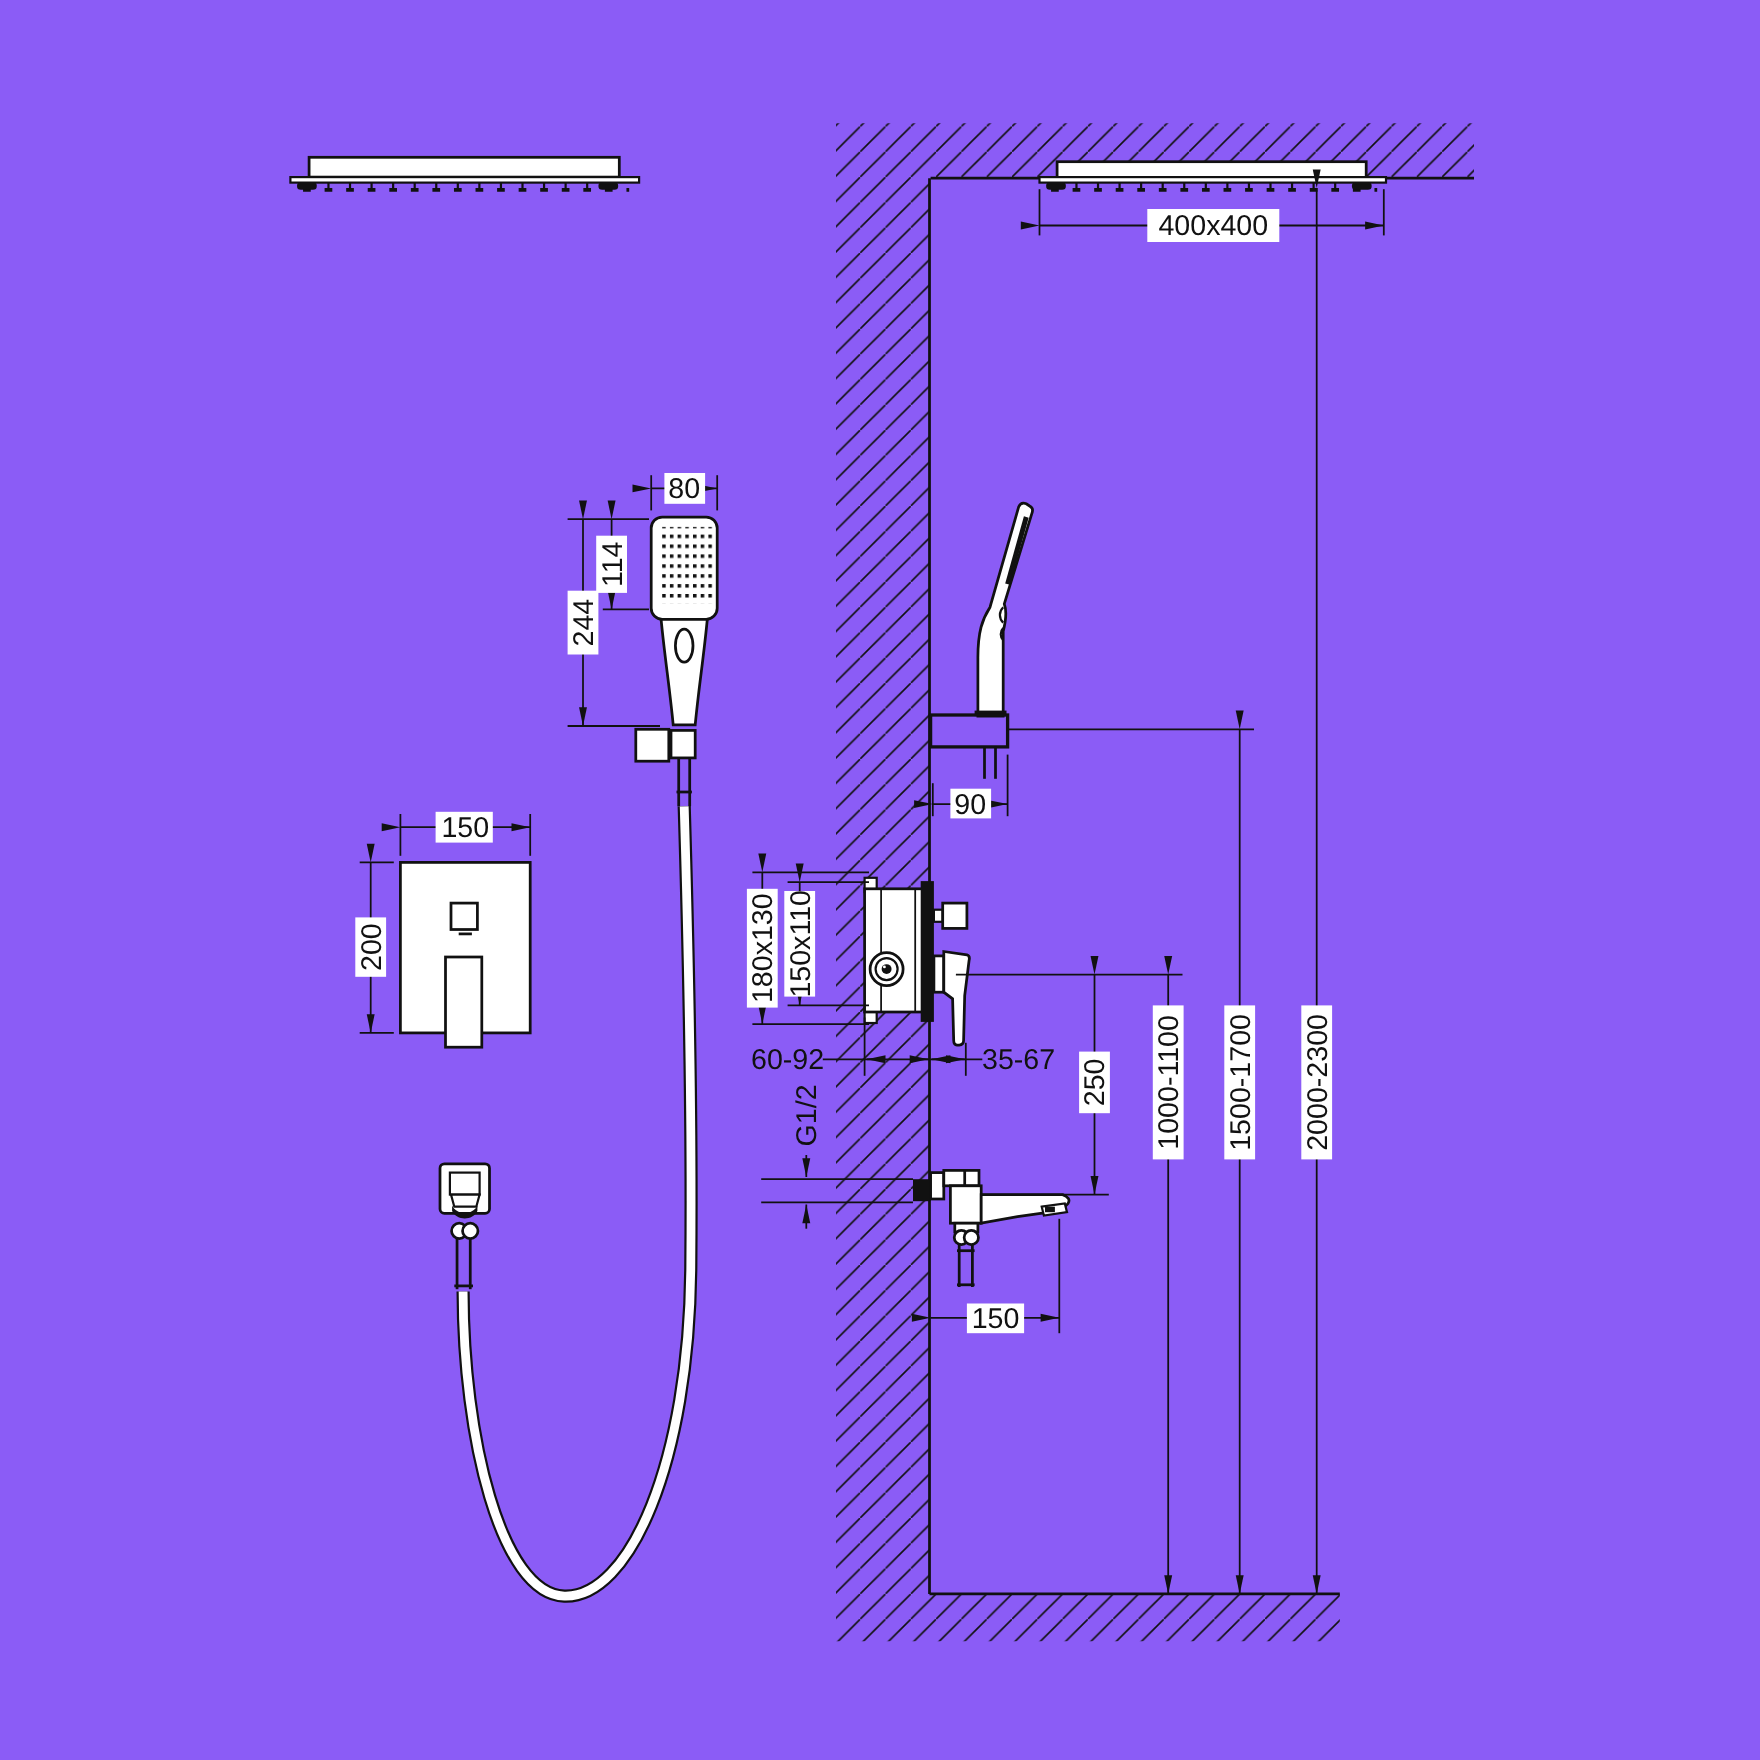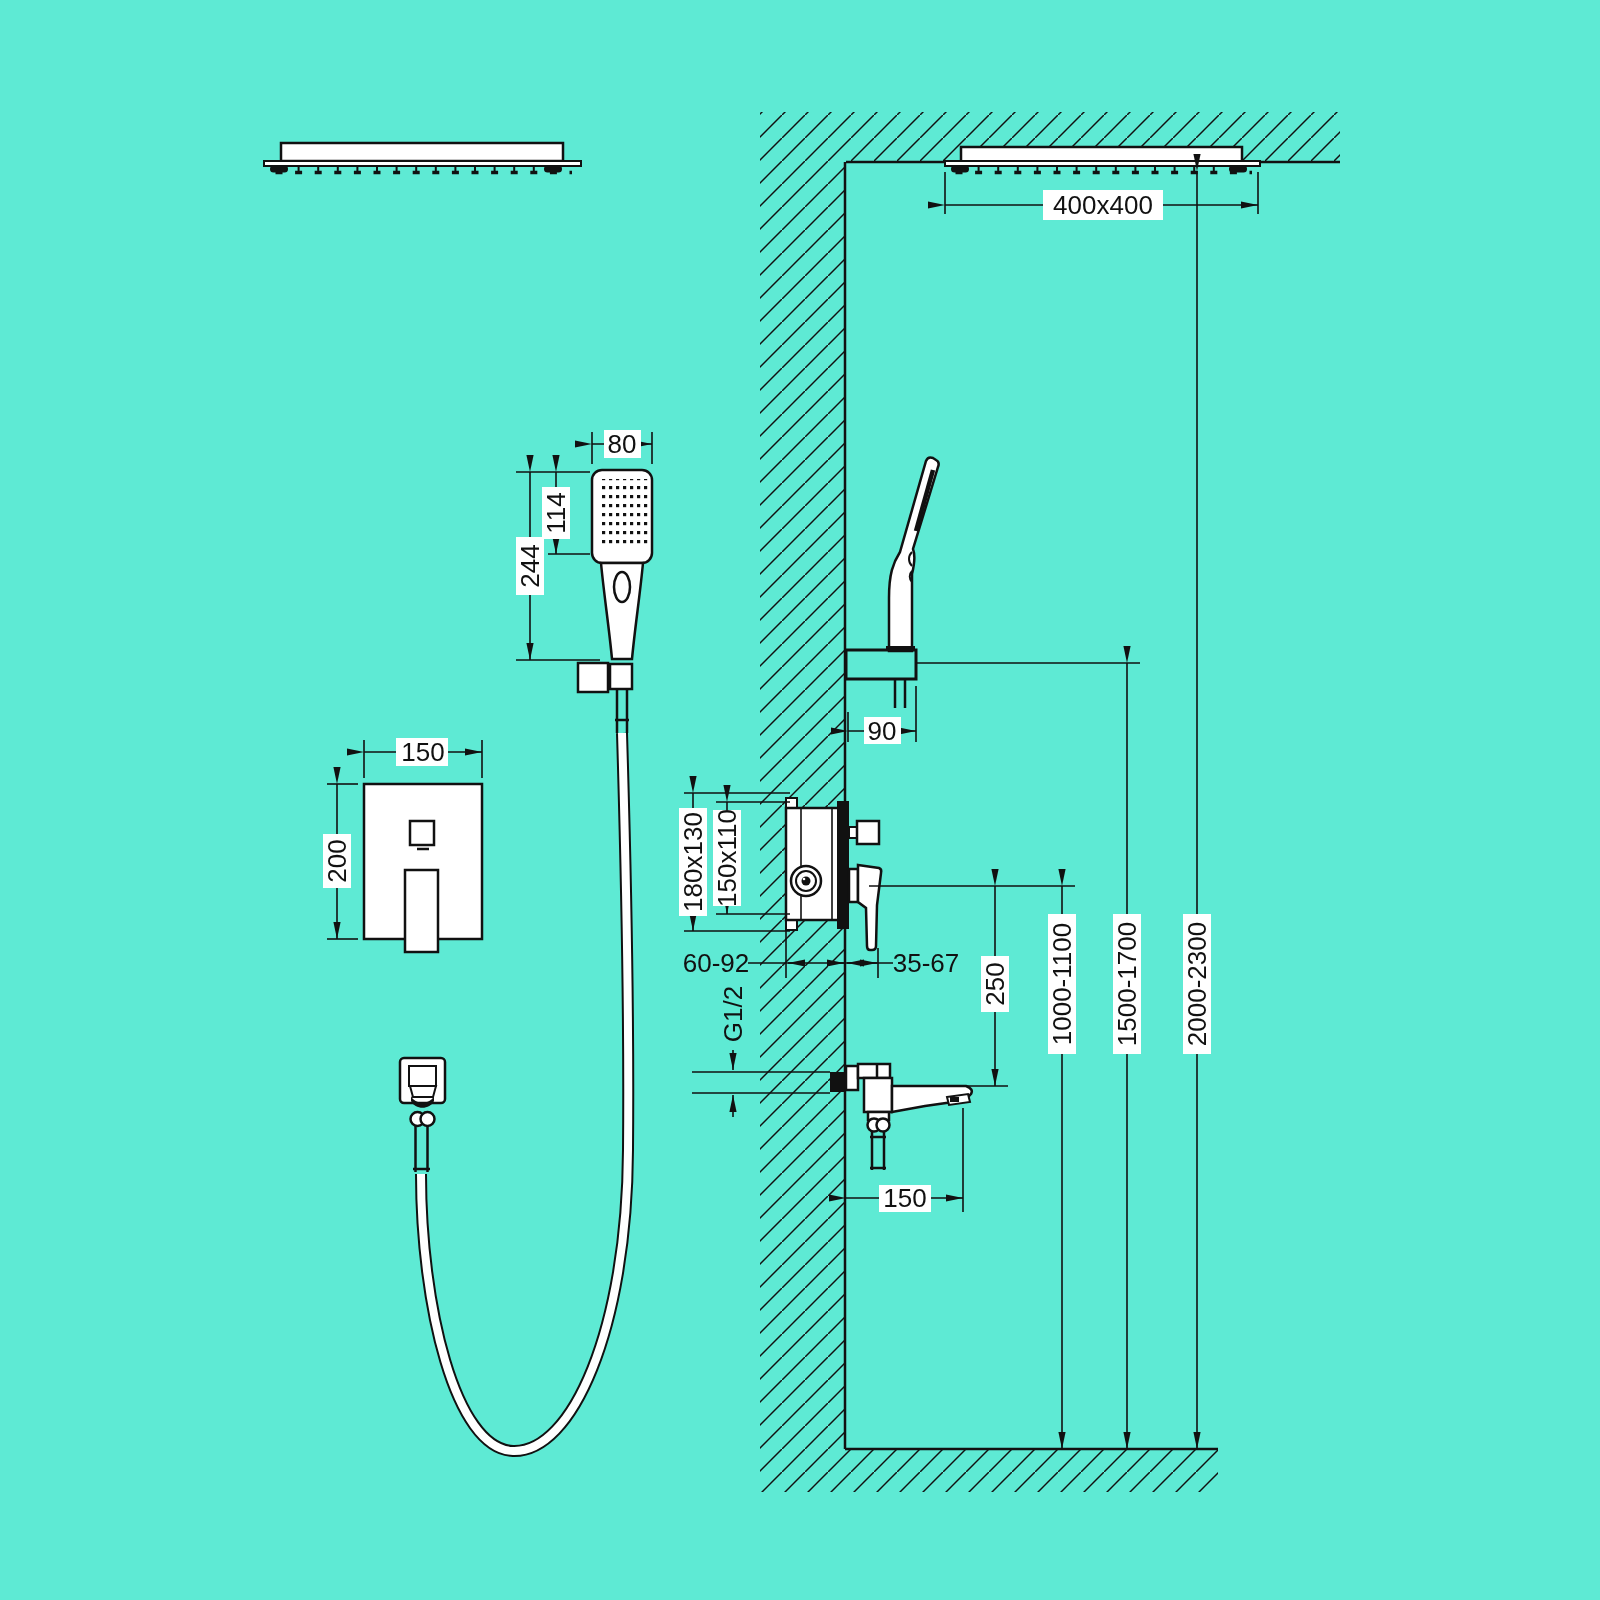--- a/index.html
+++ b/index.html
@@ -3,7 +3,7 @@
 <meta charset="utf-8">
 <style>
   html,body{margin:0;padding:0;background:#fff;}
-  .page{width:1600px;height:1600px;background:#5eead4;position:relative;font-family:"Liberation Sans",sans-serif;}
+  .page{width:1600px;height:1600px;background:#8b5cf6;position:relative;font-family:"Liberation Sans",sans-serif;}
   svg{display:block;}
   svg text{font-family:"Liberation Sans","DejaVu Sans",sans-serif;font-size:26px;fill:#111;}
   .ln{stroke:#111;stroke-width:2.5;fill:none;}

